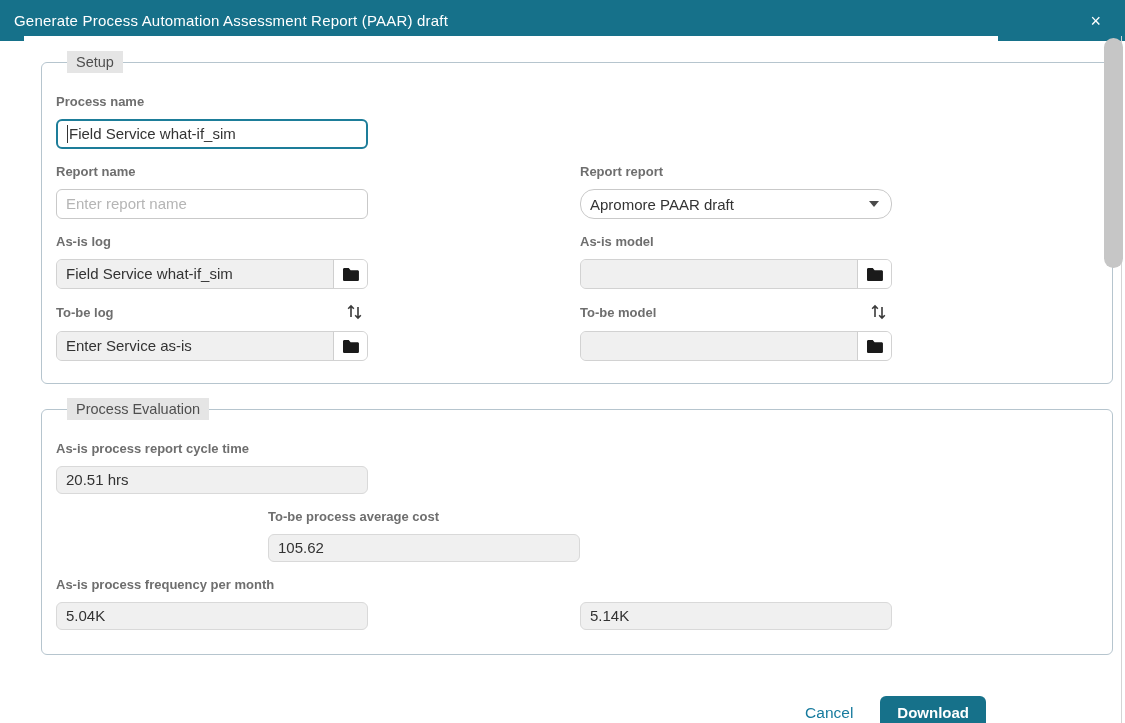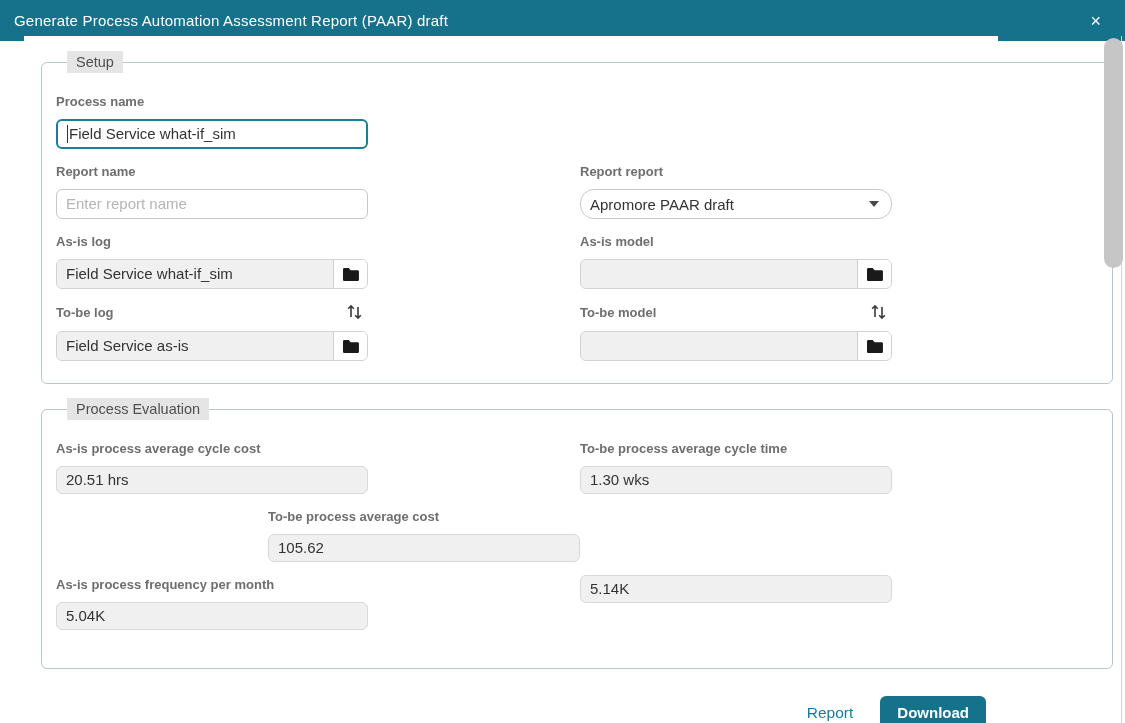--- a/index.html
+++ b/index.html
@@ -21,7 +21,7 @@
   legend { background:#e5e5e5; color:#4f4f4f; font-size:14.5px;
            padding:3px 9px; margin-left:11px; }
 
-  .grid2 { display:flex; }
+  .grid2 { display:flex;align-items:flex-end; }
   .colL { width:312px; }
   .colR { width:312px; margin-left:212px; }
   .field { margin-top:13px; }

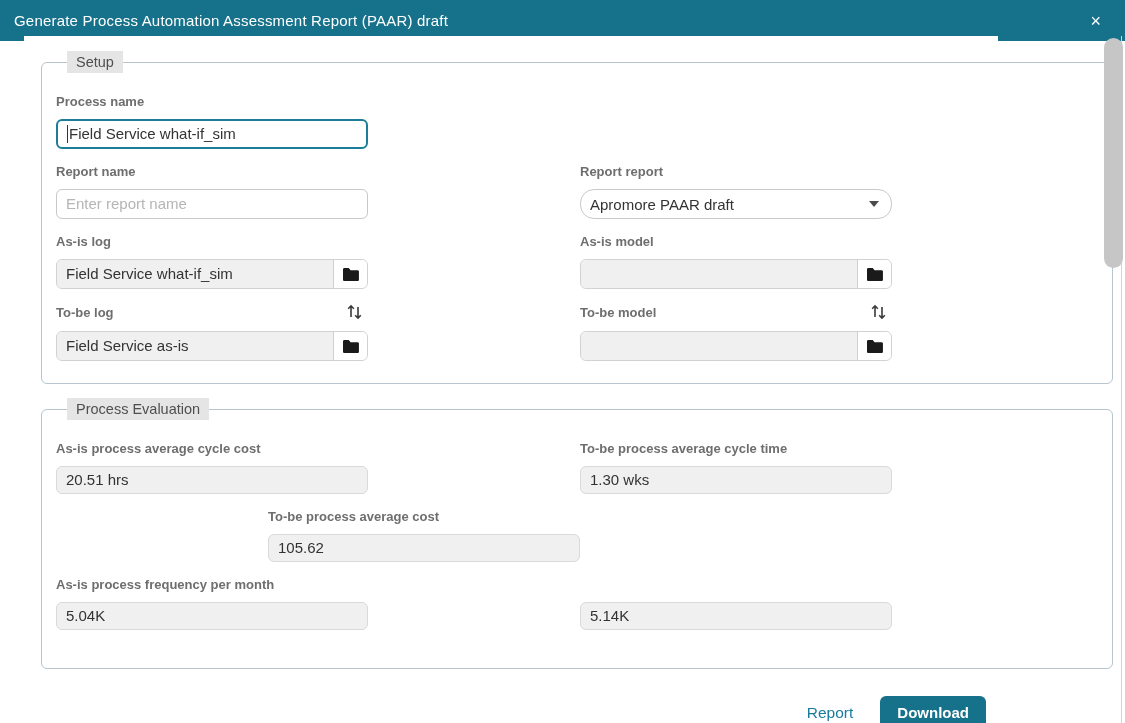--- a/index.html
+++ b/index.html
@@ -149,7 +149,7 @@
             </svg>
           </div>
           <div class="filegroup">
-            <div class="fileval">Field Service as-is</div>
+            <div class="fileval">Enter Service as-is</div>
             <div class="filebtn">
               <svg width="17" height="15" viewBox="0 0 18 16">
                   <path fill="#1a1a1a" d="M1 2.5C1 1.7 1.7 1 2.5 1h4.6l2 2.4h7.4c.8 0 1.5.7 1.5 1.5v8.6c0 .8-.7 1.5-1.5 1.5h-14C1.7 15 1 14.3 1 13.5z"></path>

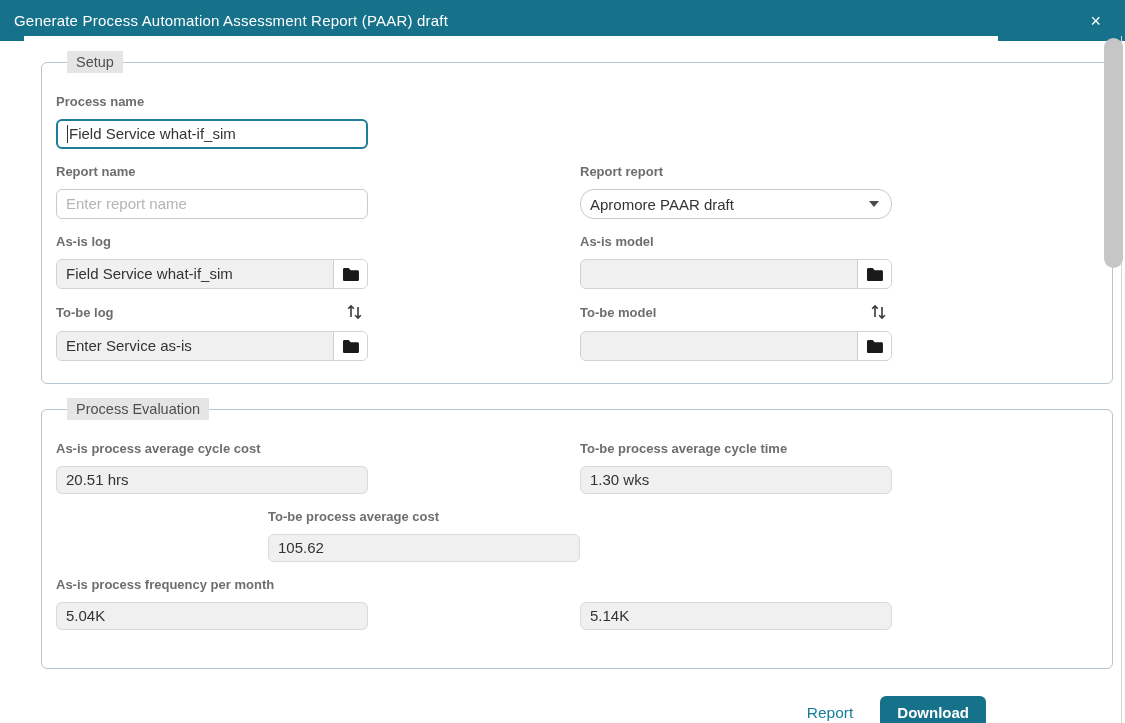--- a/index.html
+++ b/index.html
@@ -17,7 +17,7 @@
   fieldset { margin:0 0 0 17px; width:1072px; border:1px solid #b6c5ce;
              border-radius:6px; padding:6px 14px 22px 14px; }
   fieldset.setup { margin-top:15px; }
-  fieldset.evaluation { margin-top:14px; padding-bottom:38px; }
+  fieldset.evaluation { margin-top:14px; padding-bottom:24px; }
   legend { background:#e5e5e5; color:#4f4f4f; font-size:14.5px;
            padding:3px 9px; margin-left:11px; }
 

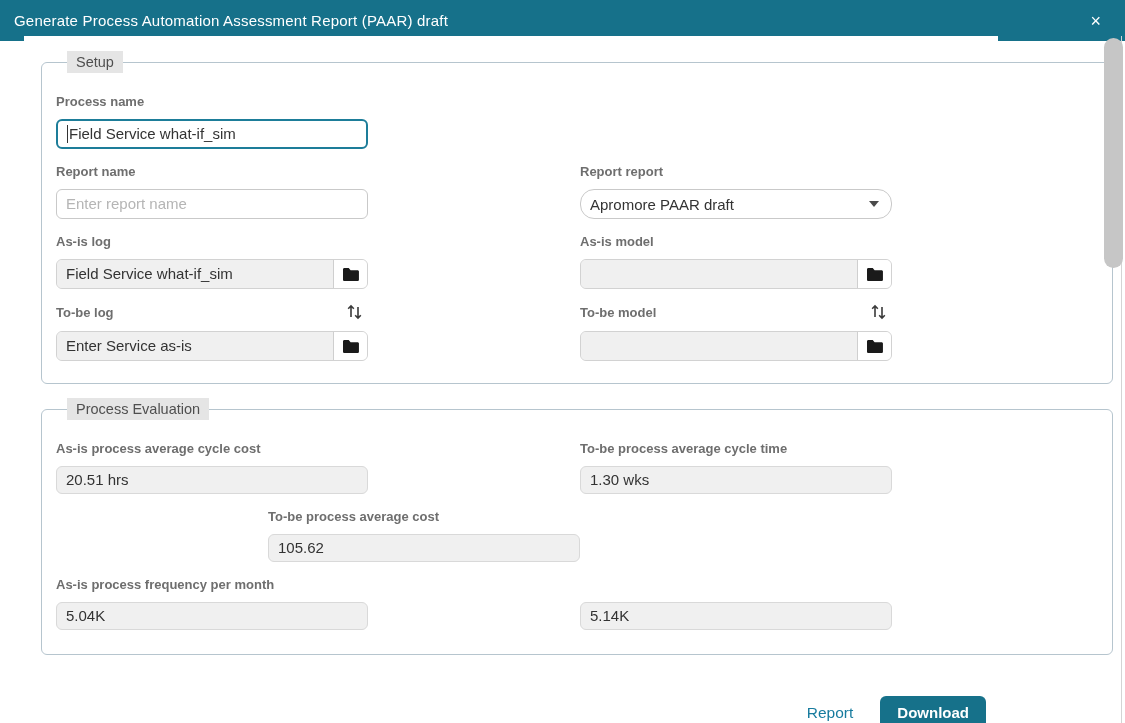--- a/index.html
+++ b/index.html
@@ -188,7 +188,7 @@
     <div class="grid2">
       <div class="colL">
         <div class="field">
-          <div class="flabel">As-is process average cycle cost</div>
+          <div class="flabel">As-is process report cycle time</div>
           <div class="eval-input">20.51 hrs</div>
         </div>
       </div>

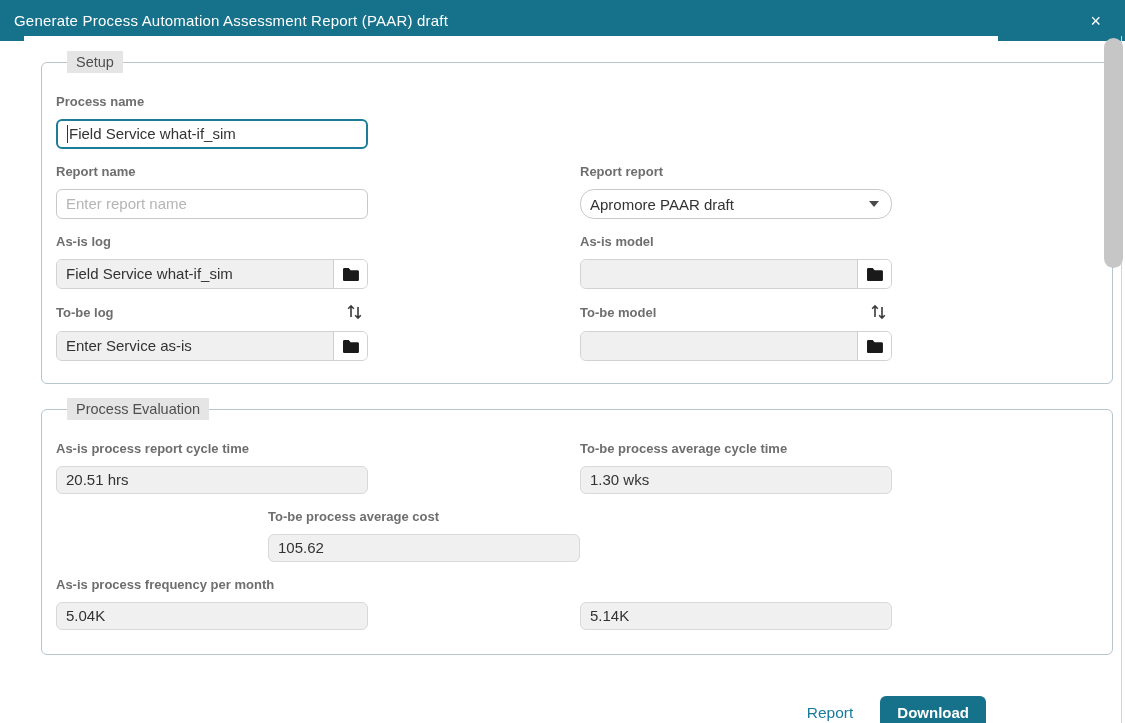--- a/index.html
+++ b/index.html
@@ -192,12 +192,6 @@
           <div class="eval-input">20.51 hrs</div>
         </div>
       </div>
-      <div class="colR">
-        <div class="field">
-          <div class="flabel">To-be process average cycle time</div>
-          <div class="eval-input">1.30 wks</div>
-        </div>
-      </div>
     </div>
 
     <div class="grid2">

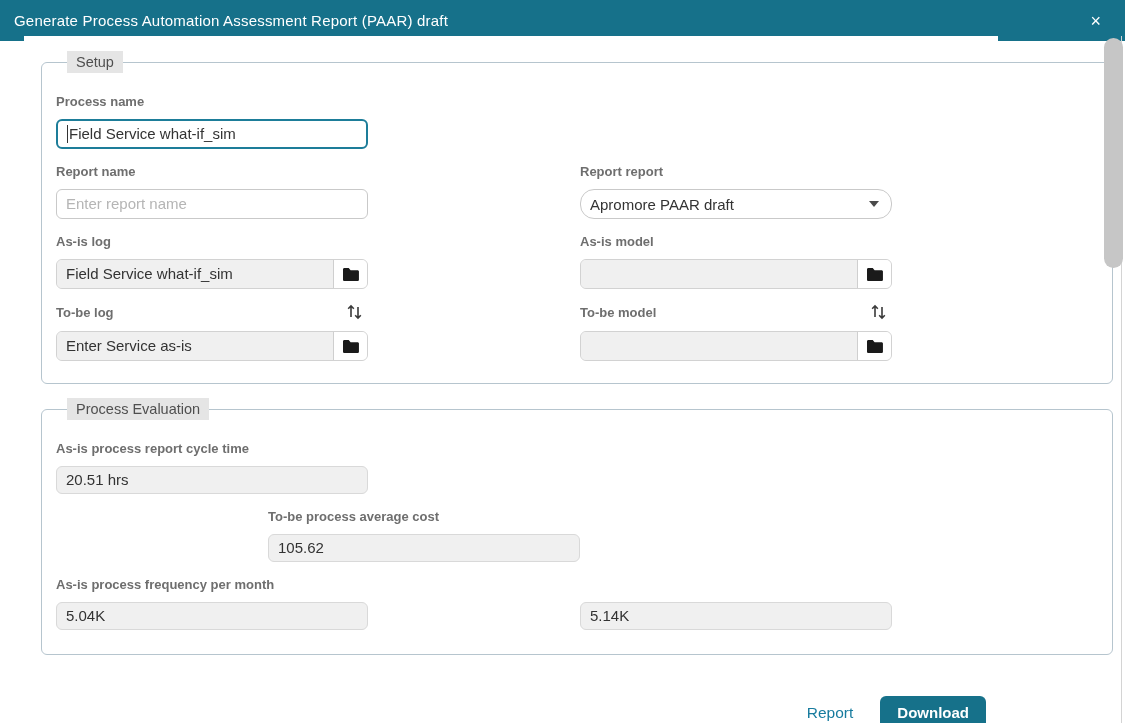--- a/index.html
+++ b/index.html
@@ -219,7 +219,7 @@
   </fieldset>
 
   <div class="footer">
-    <span class="cancel-link">Report</span>
+    <span class="cancel-link">Cancel</span>
     <button class="download-btn">Download</button>
   </div>
 </div>

